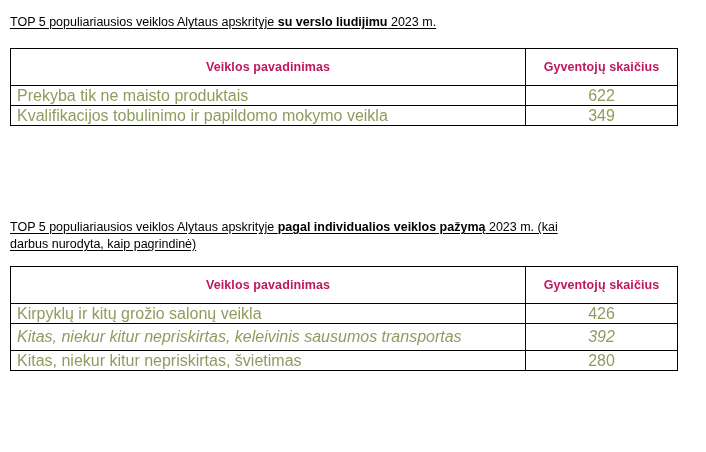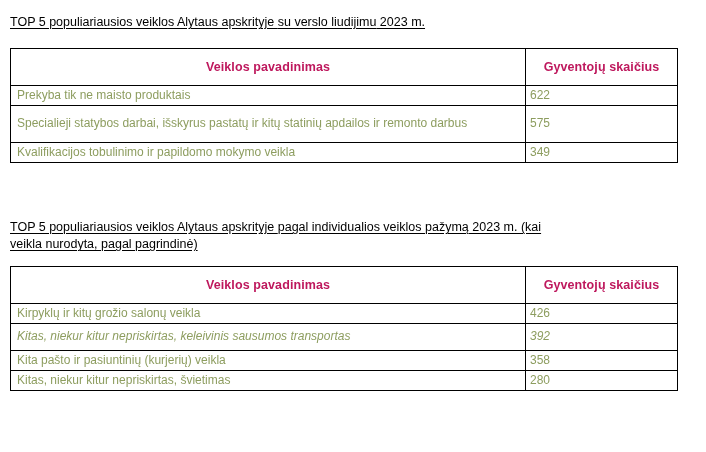--- a/index.html
+++ b/index.html
@@ -31,7 +31,7 @@
     text-underline-offset: 2px;
   }
   .section-title .bold {
-    font-weight: normal;
+    font-weight: bold;
   }
   .title-1 {
     position: absolute;

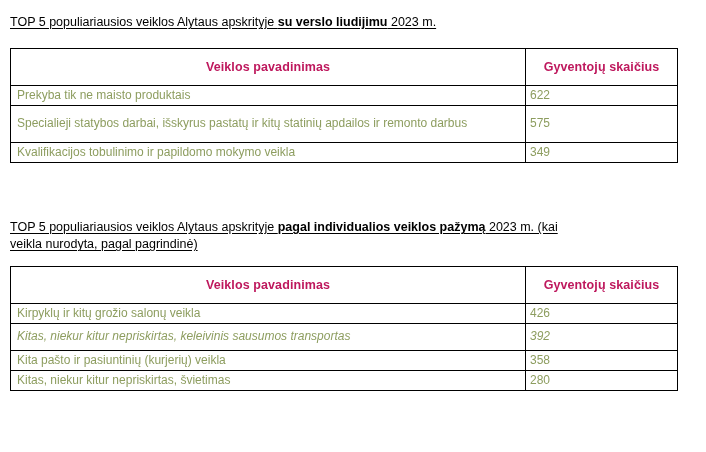--- a/index.html
+++ b/index.html
@@ -84,7 +84,7 @@
   }
 
   .data-table tbody td {
-    font-size: 12px;
+    font-size: 16px;
     line-height: 15px;
     color: #8d9d5f;
   }

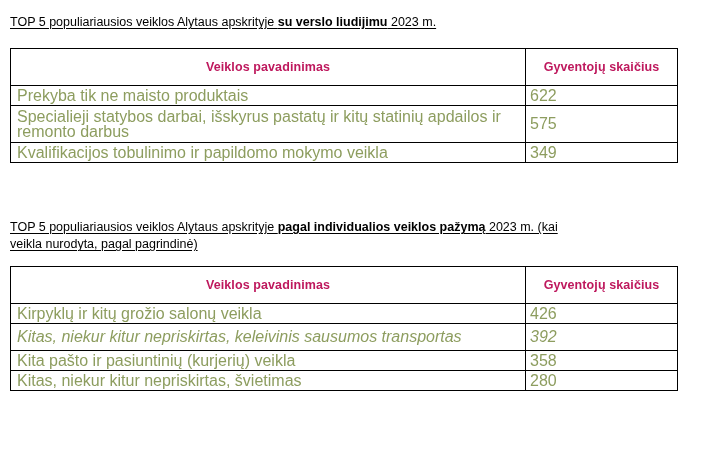--- a/index.html
+++ b/index.html
@@ -93,6 +93,7 @@
     padding: 1px 4px 2px 6px;
   }
   .data-table tbody td.count {
+    text-align: center;
     padding: 1px 4px 2px 4px;
   }
 

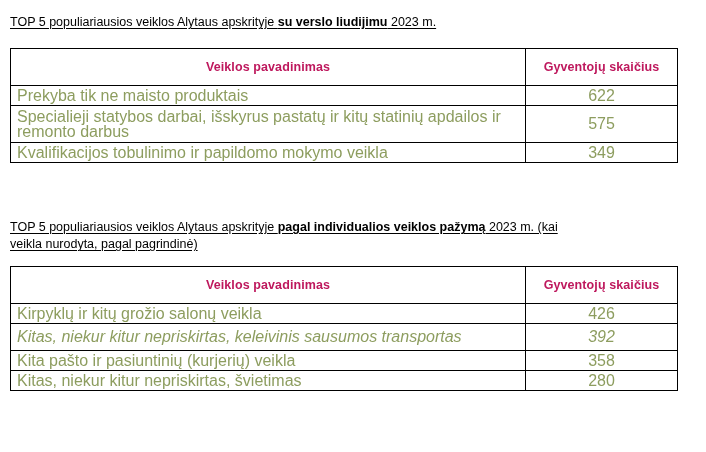--- a/index.html
+++ b/index.html
@@ -126,10 +126,6 @@
         <td class="name">Prekyba tik ne maisto produktais</td>
         <td class="count">622</td>
       </tr>
-      <tr class="r-double">
-        <td class="name">Specialieji statybos darbai, išskyrus pastatų ir kitų statinių apdailos ir remonto darbus</td>
-        <td class="count">575</td>
-      </tr>
       <tr class="r-single">
         <td class="name">Kvalifikacijos tobulinimo ir papildomo mokymo veikla</td>
         <td class="count">349</td>

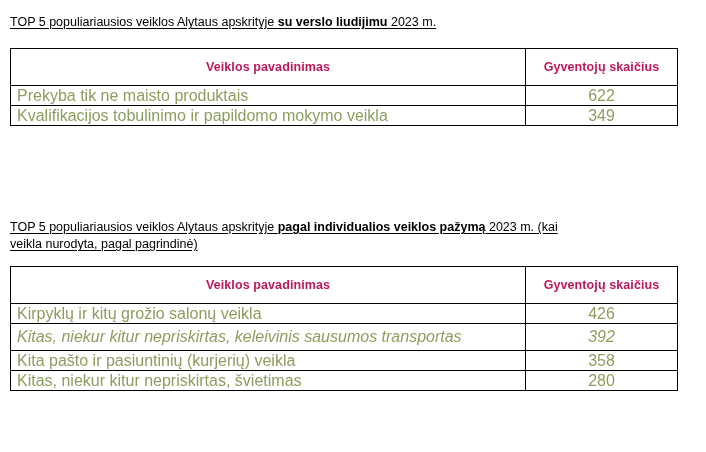--- a/index.html
+++ b/index.html
@@ -134,7 +134,7 @@
   </table>
 
   <div class="section-title title-2">
-    <span>TOP 5 populiariausios veiklos Alytaus apskrityje </span><span class="bold">pagal individualios veiklos pažymą</span><span> 2023 m. (kai</span><span class="line2">veikla nurodyta, pagal pagrindinė)</span>
+    <span>TOP 5 populiariausios veiklos Alytaus apskrityje </span><span class="bold">pagal individualios veiklos pažymą</span><span> 2023 m. (kai</span><span class="line2">darbus nurodyta, kaip pagrindinė)</span>
   </div>
 
   <table class="data-table table-2">

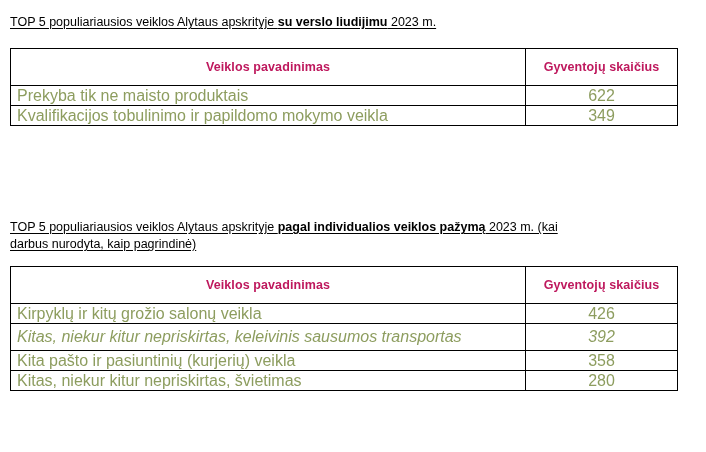--- a/index.html
+++ b/index.html
@@ -158,10 +158,6 @@
         <td class="count">392</td>
       </tr>
       <tr class="r-single">
-        <td class="name">Kita pašto ir pasiuntinių (kurjerių) veikla</td>
-        <td class="count">358</td>
-      </tr>
-      <tr class="r-single">
         <td class="name">Kitas, niekur kitur nepriskirtas, švietimas</td>
         <td class="count">280</td>
       </tr>

